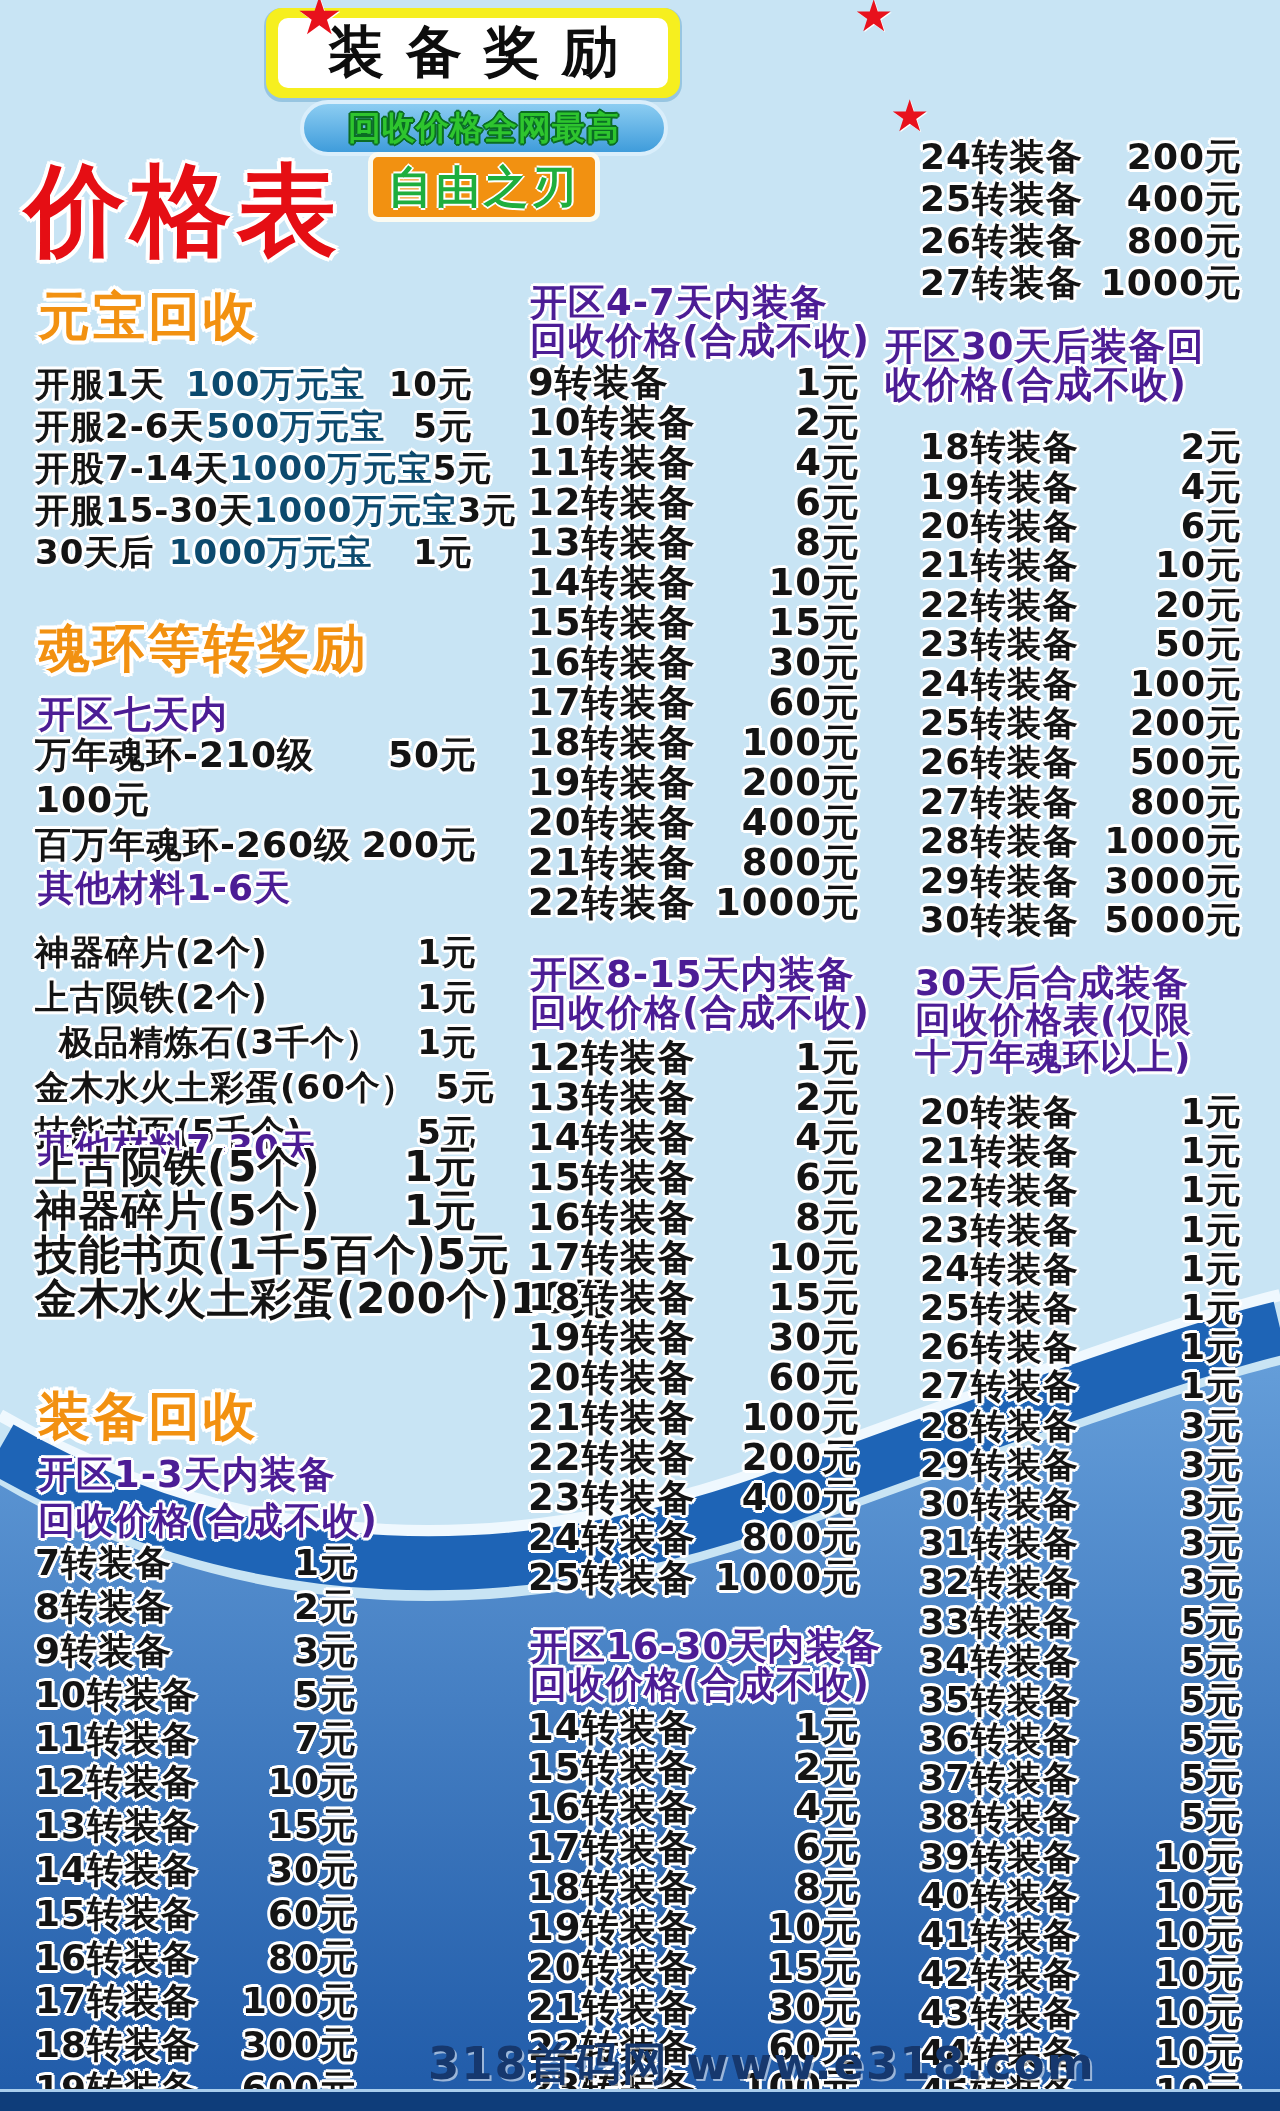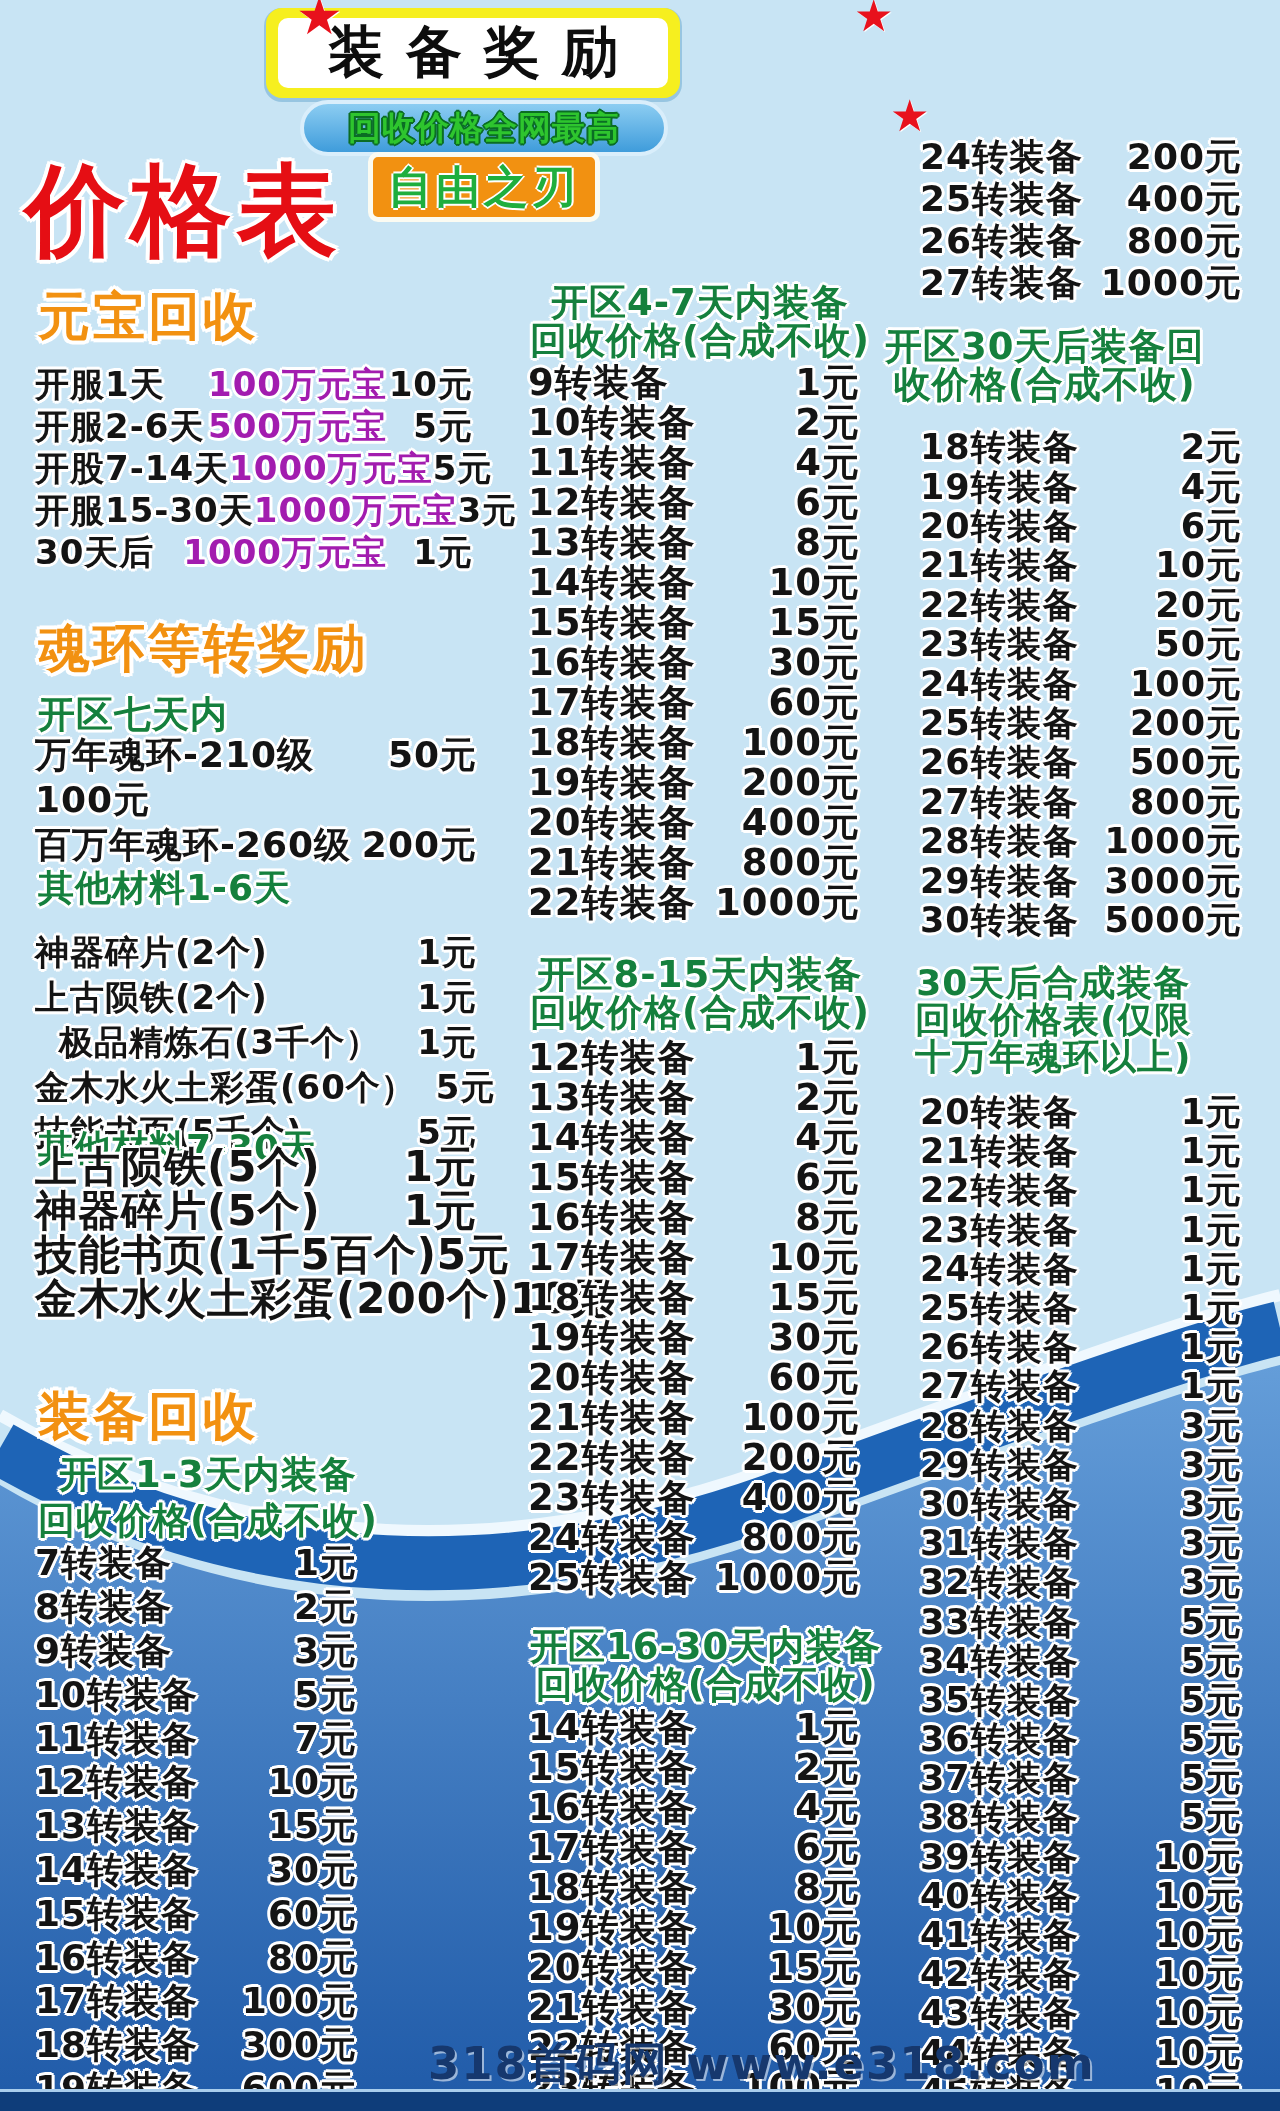--- a/index.html
+++ b/index.html
@@ -36,7 +36,7 @@
     text-shadow:2px 0 0 #fff,-2px 0 0 #fff,0 2px 0 #fff,0 -2px 0 #fff;}
   .page-title{left:25px;top:158px;font-size:100px;color:#e50e14;letter-spacing:6px;z-index:4;line-height:1.05;}
   .h-orange{font-size:52px;color:#f29111;letter-spacing:3px;z-index:3;line-height:1.1;white-space:nowrap;}
-  .h-red{color:#15803d;letter-spacing:1px;z-index:3;white-space:nowrap;text-align:center;}
+  .h-red{color:#4c1d95;letter-spacing:1px;z-index:3;white-space:nowrap;}
   
   .rows{position:absolute;z-index:3;}
   .row{display:flex;align-items:center;justify-content:space-between;}

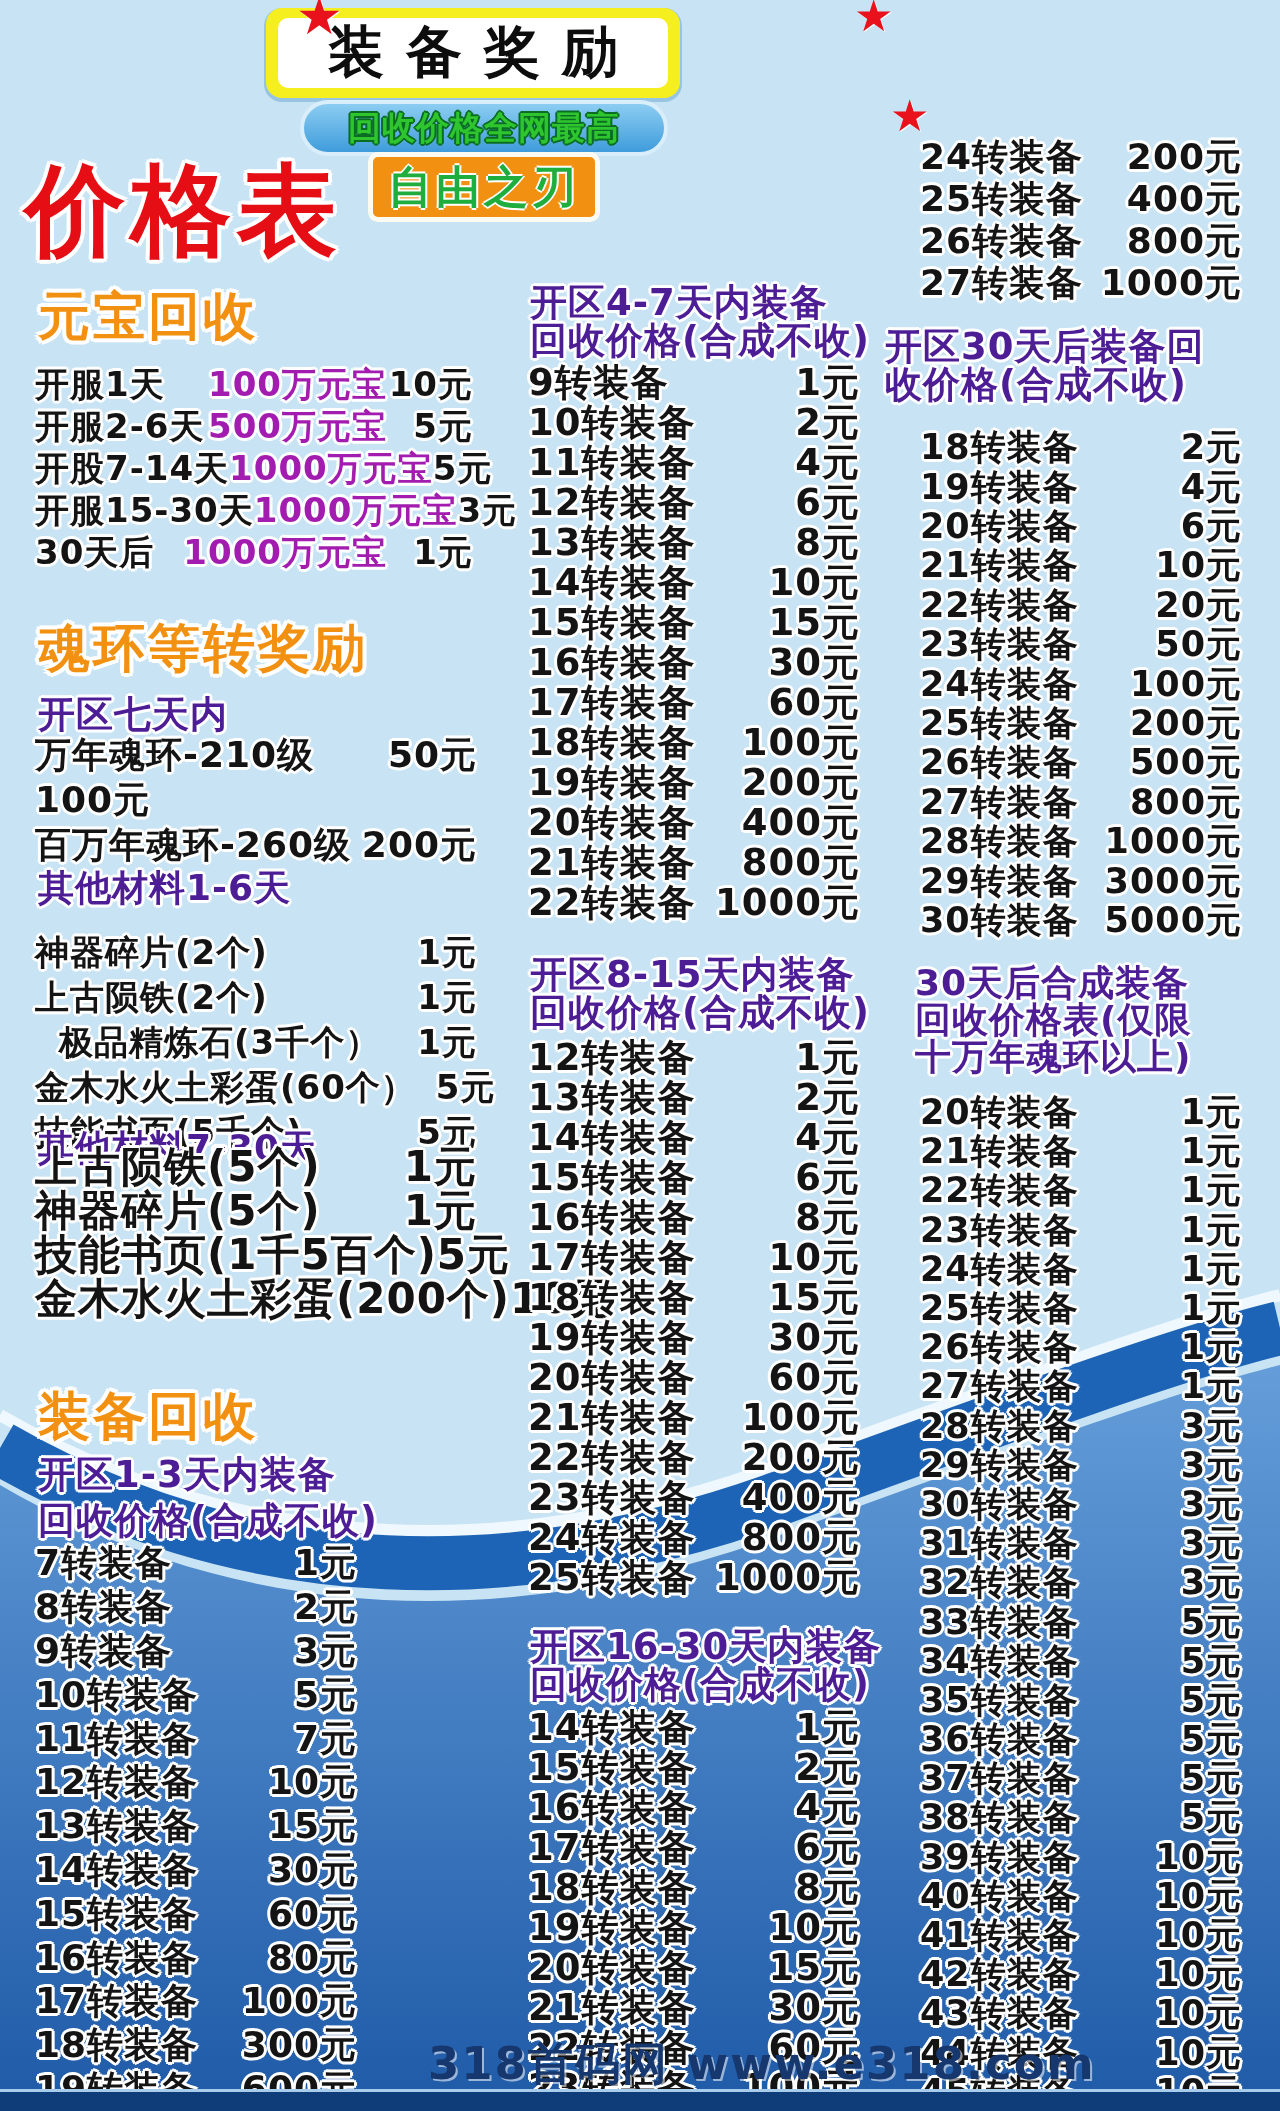--- a/index.html
+++ b/index.html
@@ -41,7 +41,7 @@
   .rows{position:absolute;z-index:3;}
   .row{display:flex;align-items:center;justify-content:space-between;}
   .lbl{color:#141414;letter-spacing:1px;white-space:nowrap;}
-  .amt{color:#a21caf;letter-spacing:1px;flex:1;text-align:right;white-space:nowrap;}
+  .amt{color:#0c4a6e;letter-spacing:1px;flex:1;text-align:center;white-space:nowrap;}
   .prc{color:#141414;letter-spacing:1px;text-align:right;white-space:nowrap;}
   .watermark{left:428px;top:2034px;z-index:9;font-size:45px;color:#16386e;letter-spacing:2px;
     text-shadow:2px 2px 0 rgba(255,255,255,.55);white-space:nowrap;}

